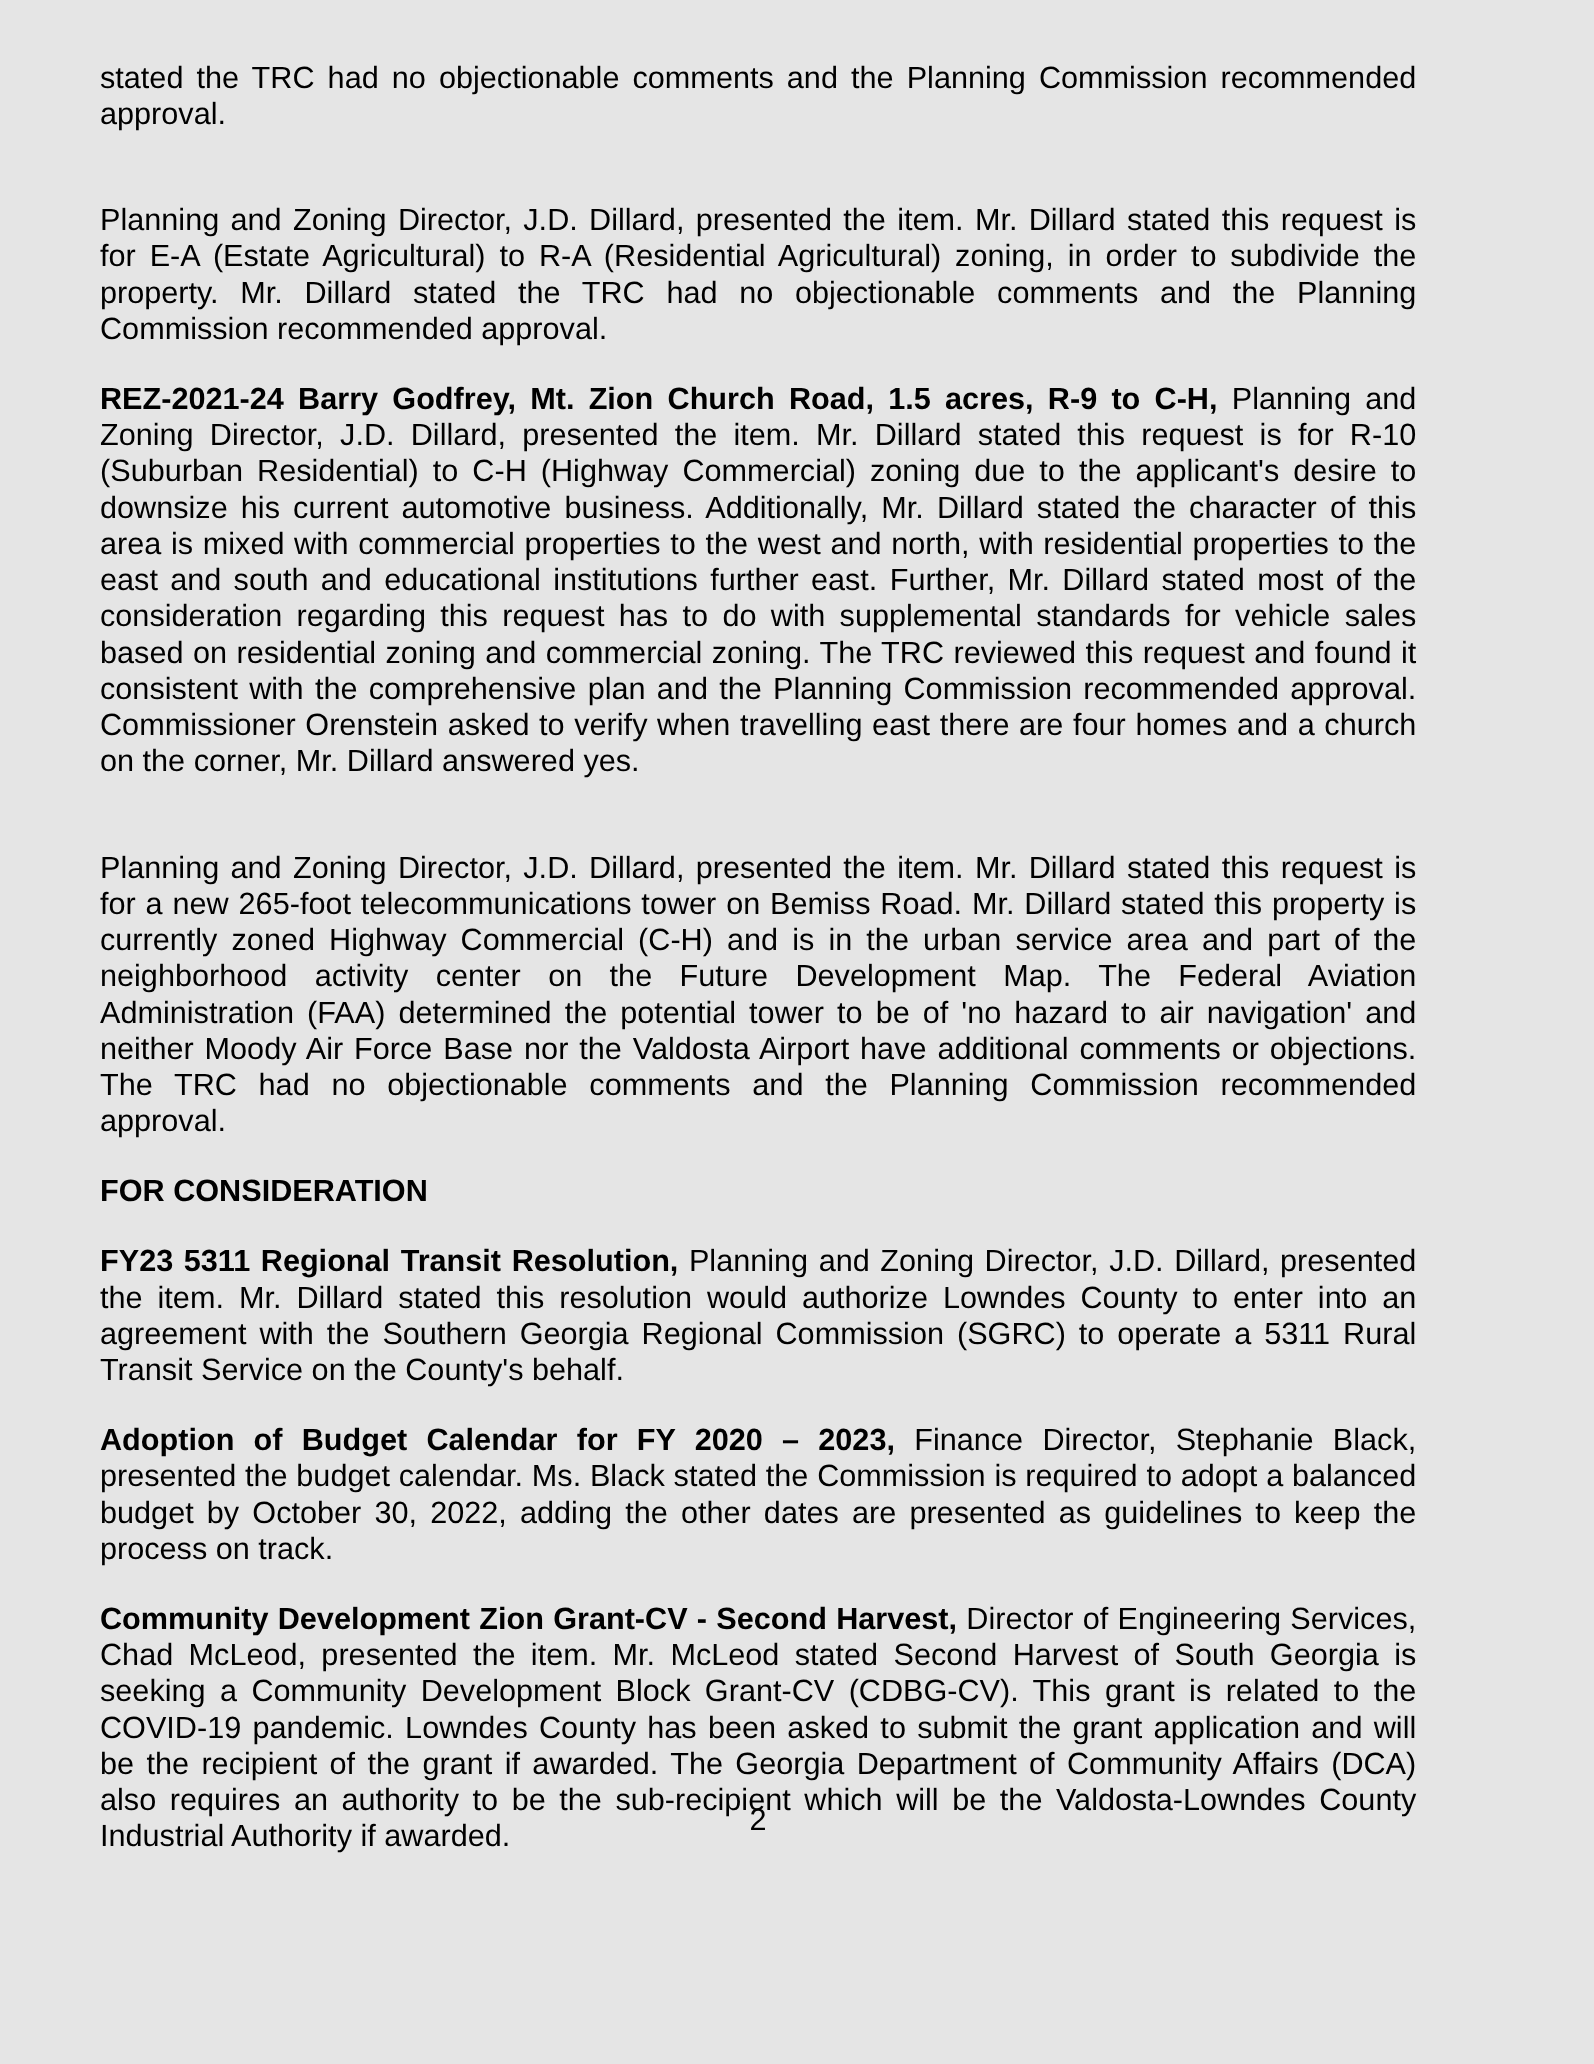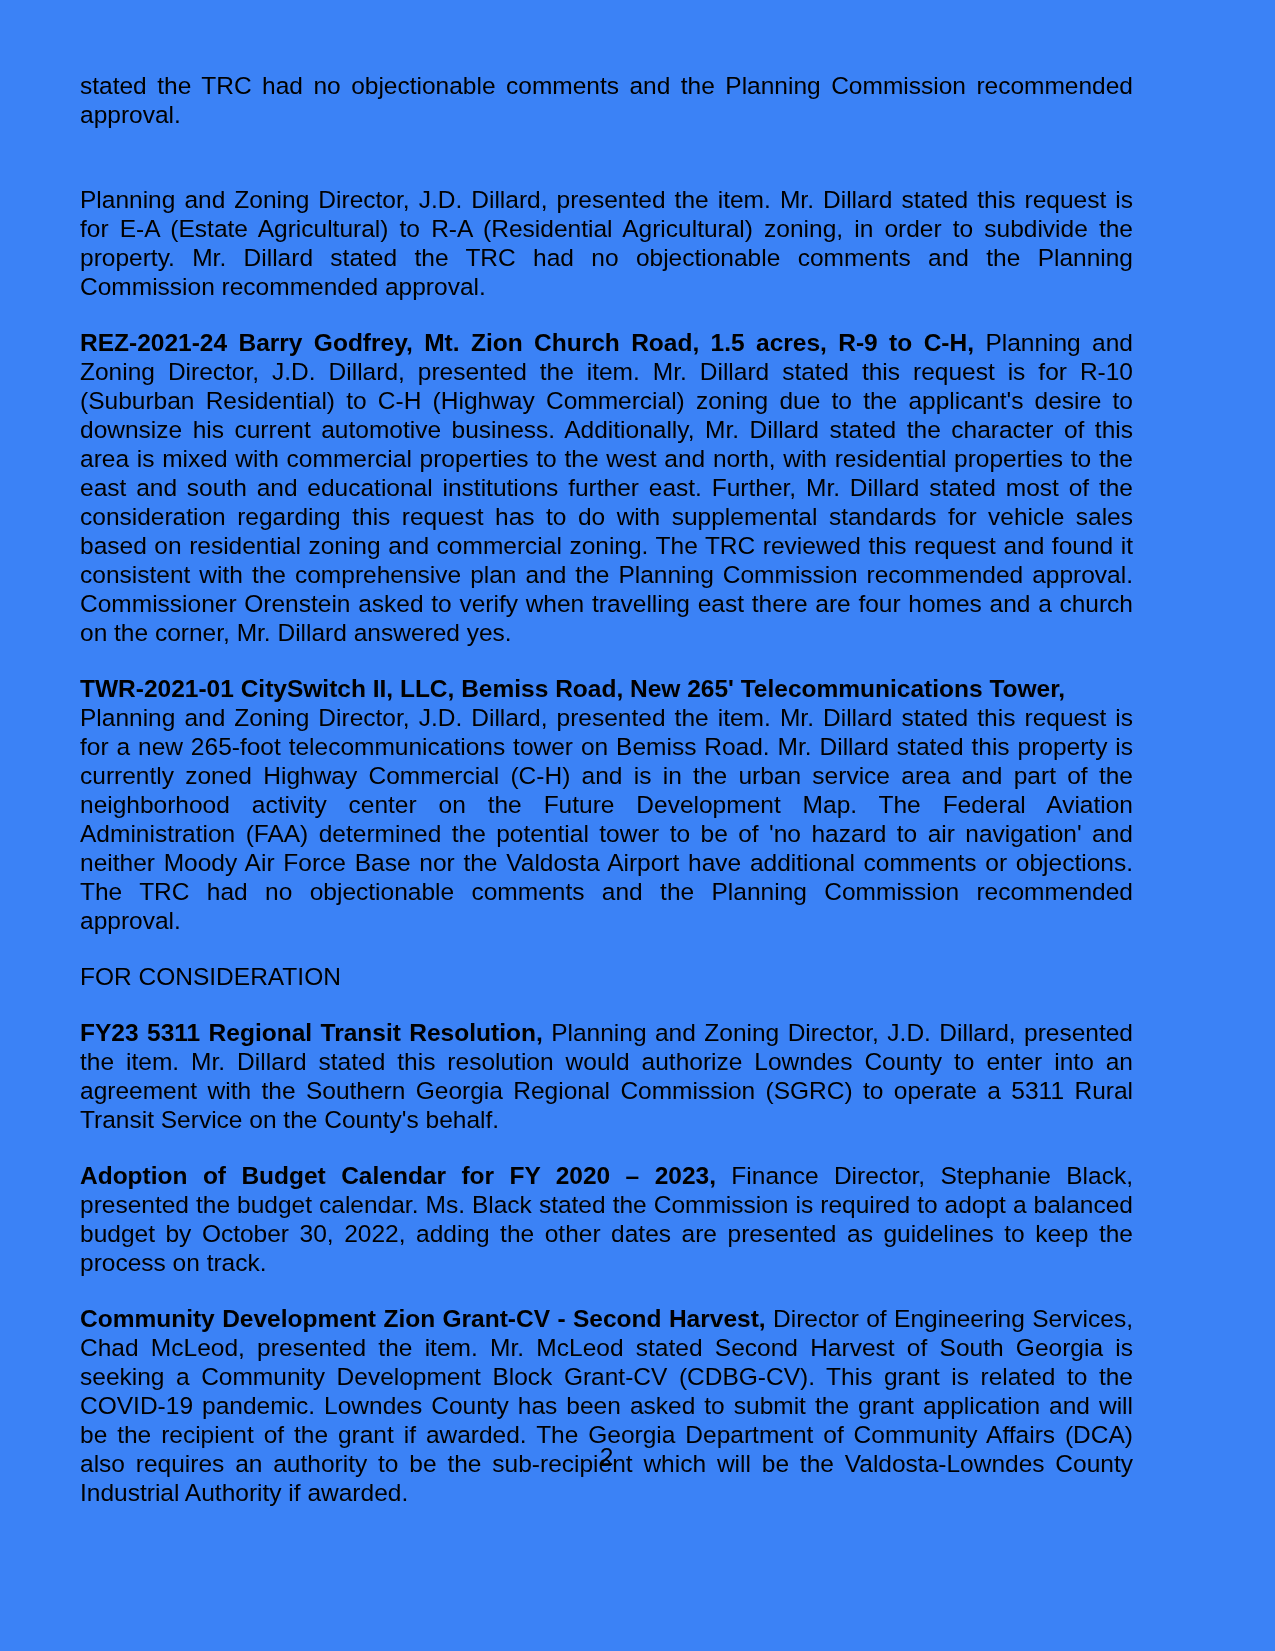--- a/index.html
+++ b/index.html
@@ -12,12 +12,12 @@
     width: 1275px;
     height: 1651px;
     box-sizing: border-box;
-    background: #3b82f6;
+    background: #e5e5e5;
     color: #000000;
     font-family: "Liberation Sans", sans-serif;
     font-size: 24.5px;
     line-height: 29px;
-    padding: 71px 142px 0 80px;
+    padding: 48px 142px 0 80px;
     text-align: justify;
     overflow: hidden;
   }

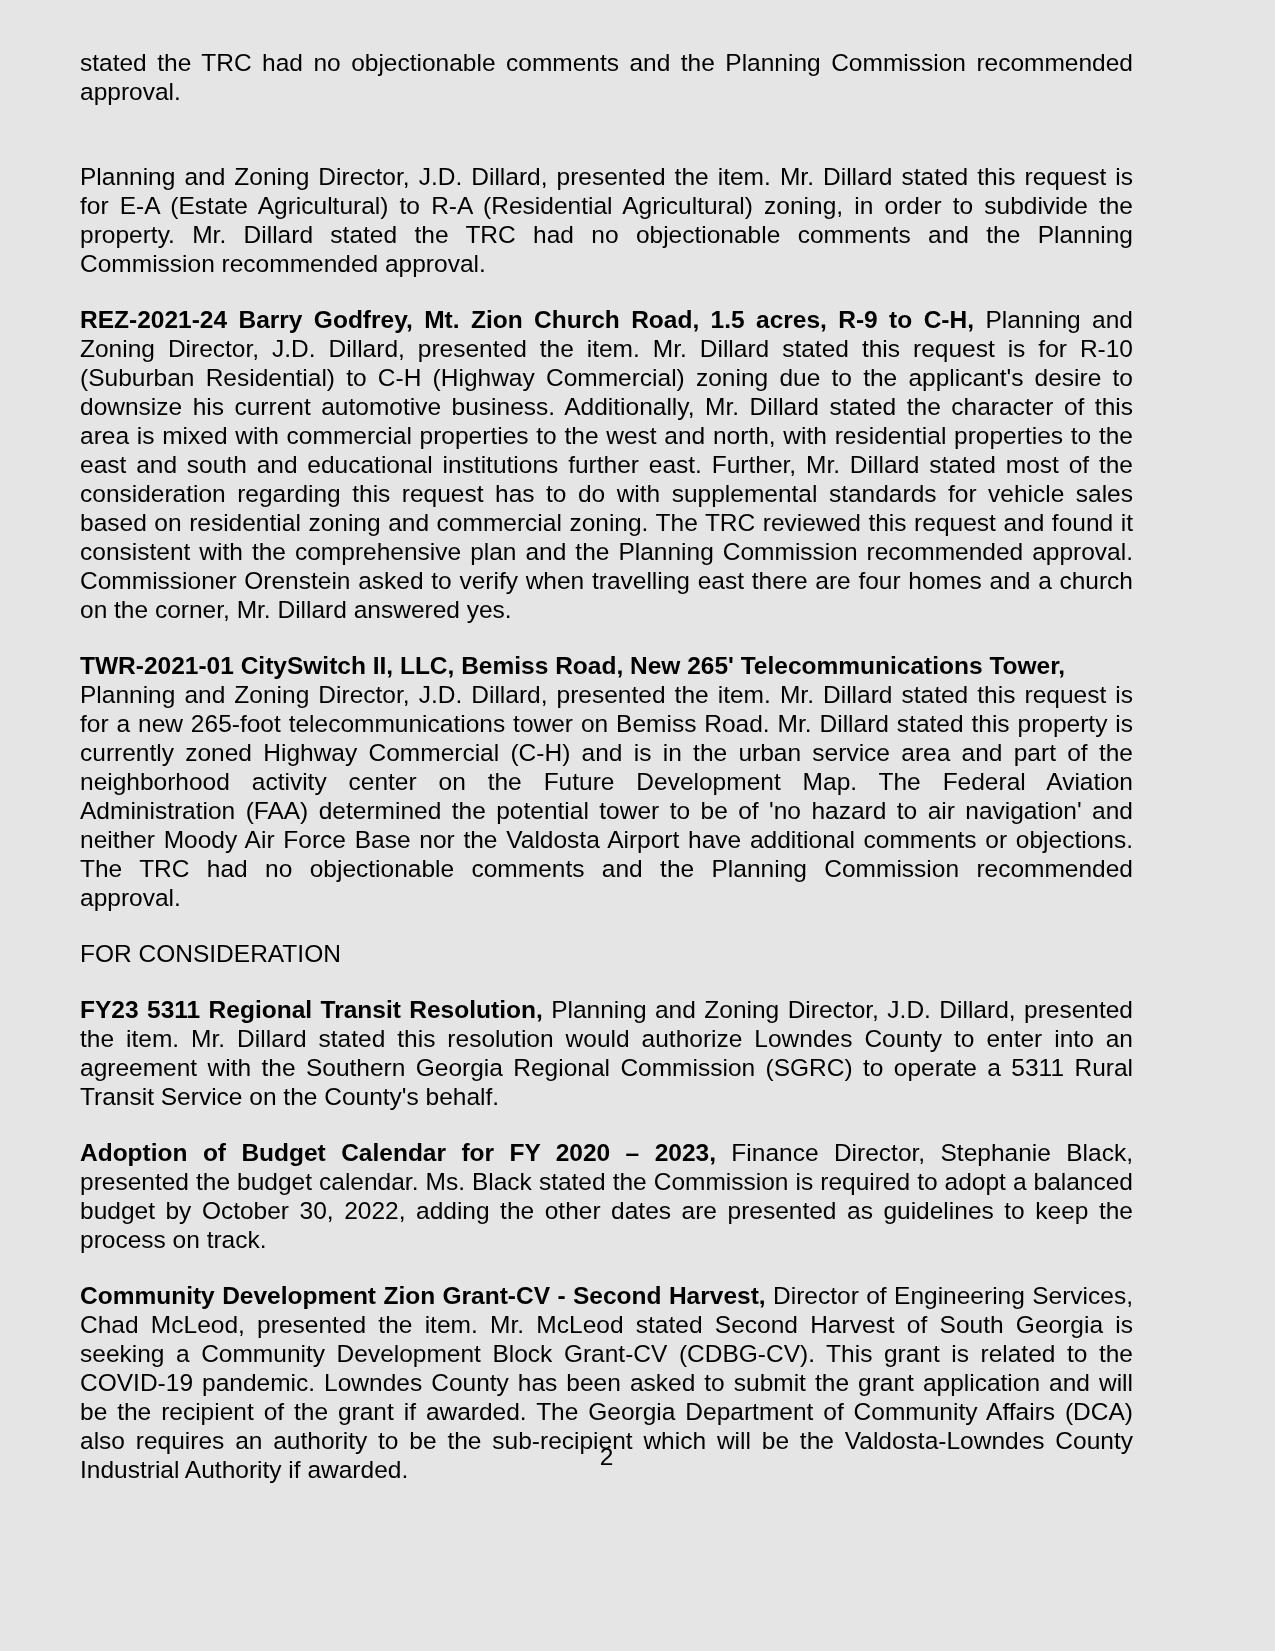--- a/index.html
+++ b/index.html
@@ -58,7 +58,7 @@
   </p>
 
   <p class="para">
-    <span class="lead">TWR-2021-01 CitySwitch II, LLC, Bemiss Road, New 265' Telecommunications Tower,</span><br>
+    <br>
     <span>Planning and Zoning Director, J.D. Dillard, presented the item.  Mr. Dillard stated this request is for a new 265-foot telecommunications tower on Bemiss Road.  Mr. Dillard stated this property is currently zoned Highway Commercial (C-H) and is in the urban service area and part of the neighborhood activity center on the Future Development Map.  The Federal Aviation Administration (FAA) determined the potential tower to be of 'no hazard to air navigation' and neither Moody Air Force Base nor the Valdosta Airport have additional comments or objections.  The TRC had no objectionable comments and the Planning Commission recommended approval.</span>
   </p>
 

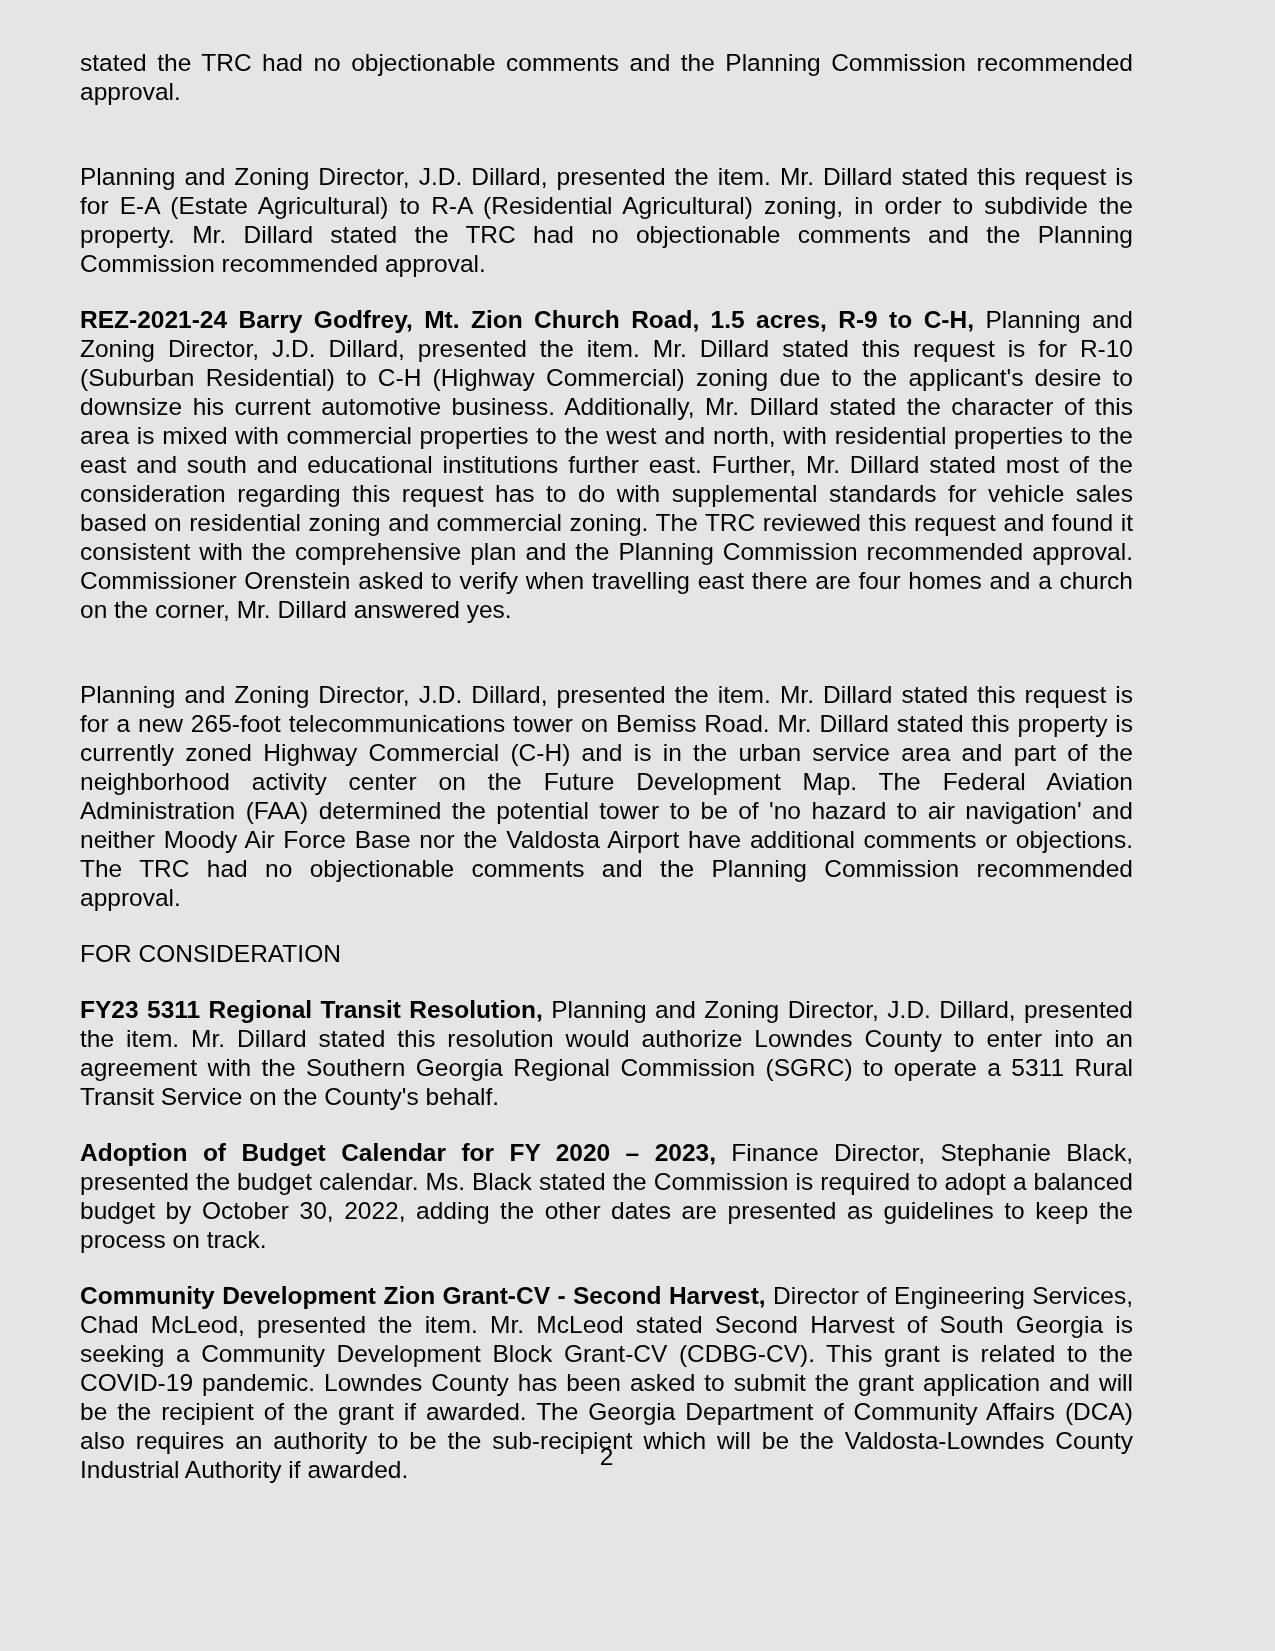--- a/index.html
+++ b/index.html
@@ -28,7 +28,7 @@
     font-weight: bold;
   }
   .section-heading {
-    font-weight: normal;
+    font-weight: bold;
     margin: 0 0 27px 0;
     text-align: left;
   }

